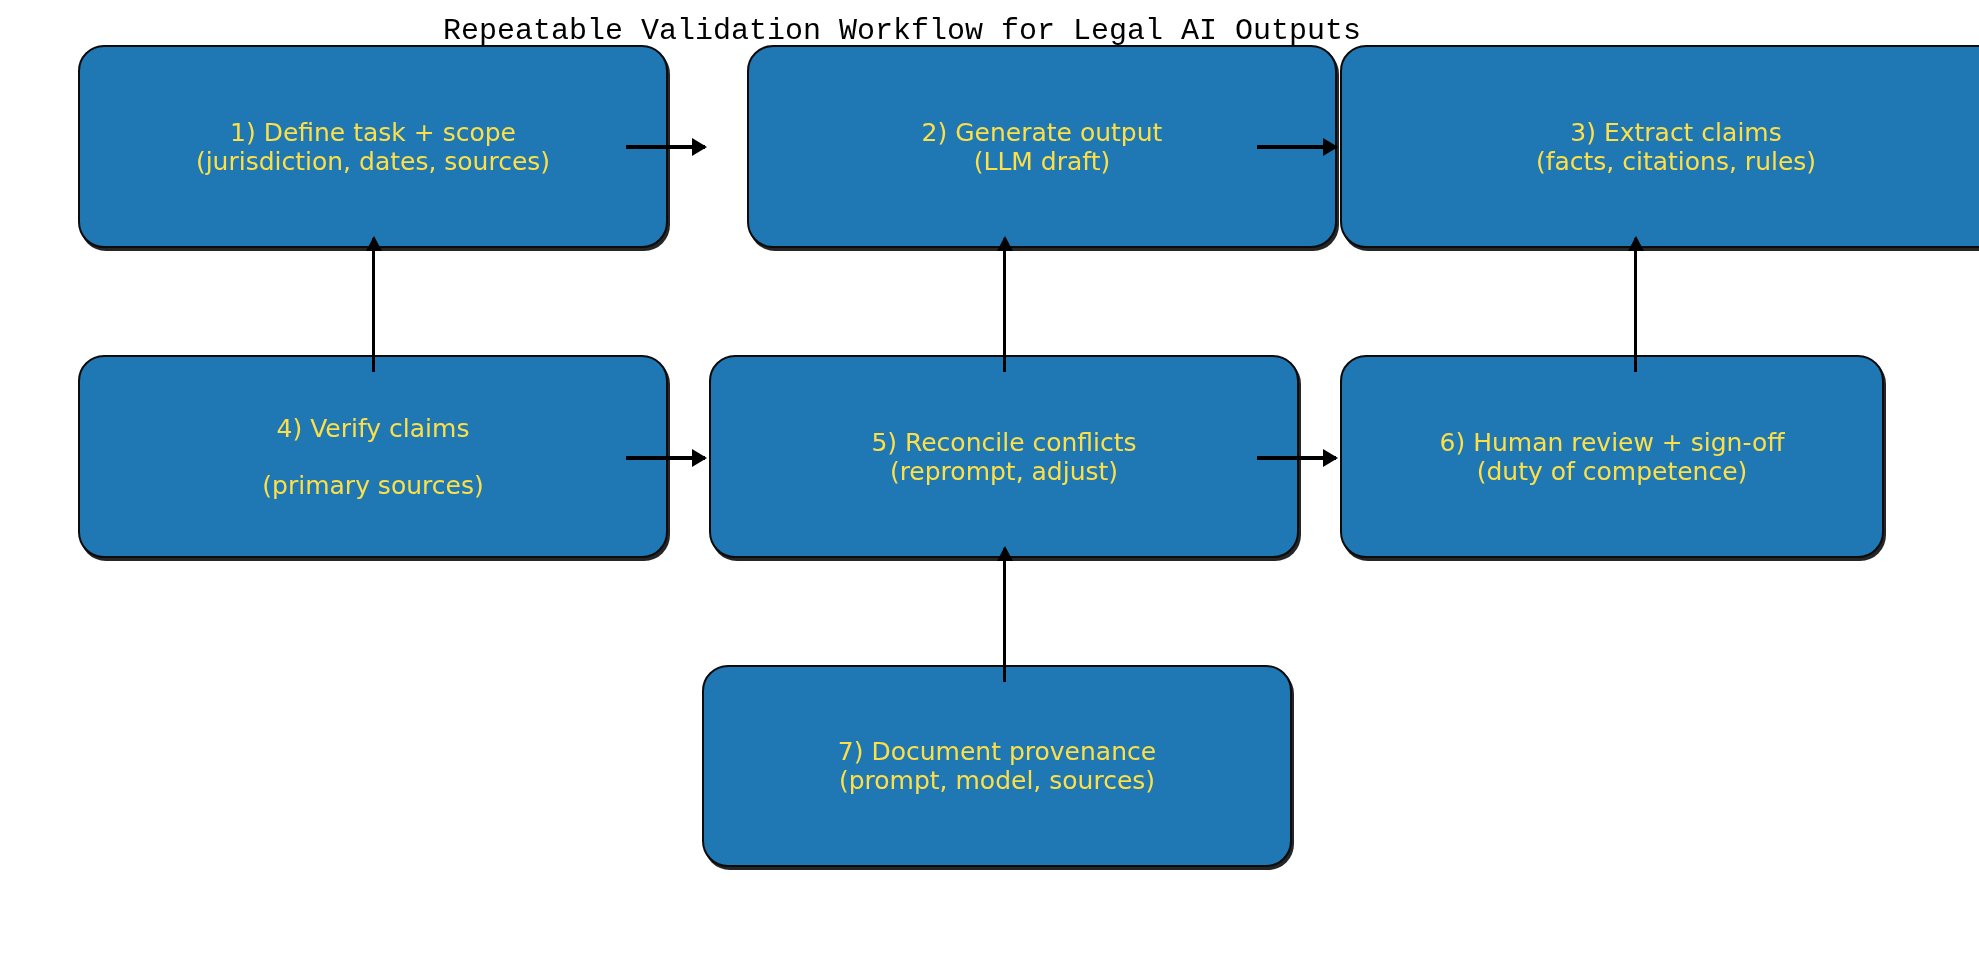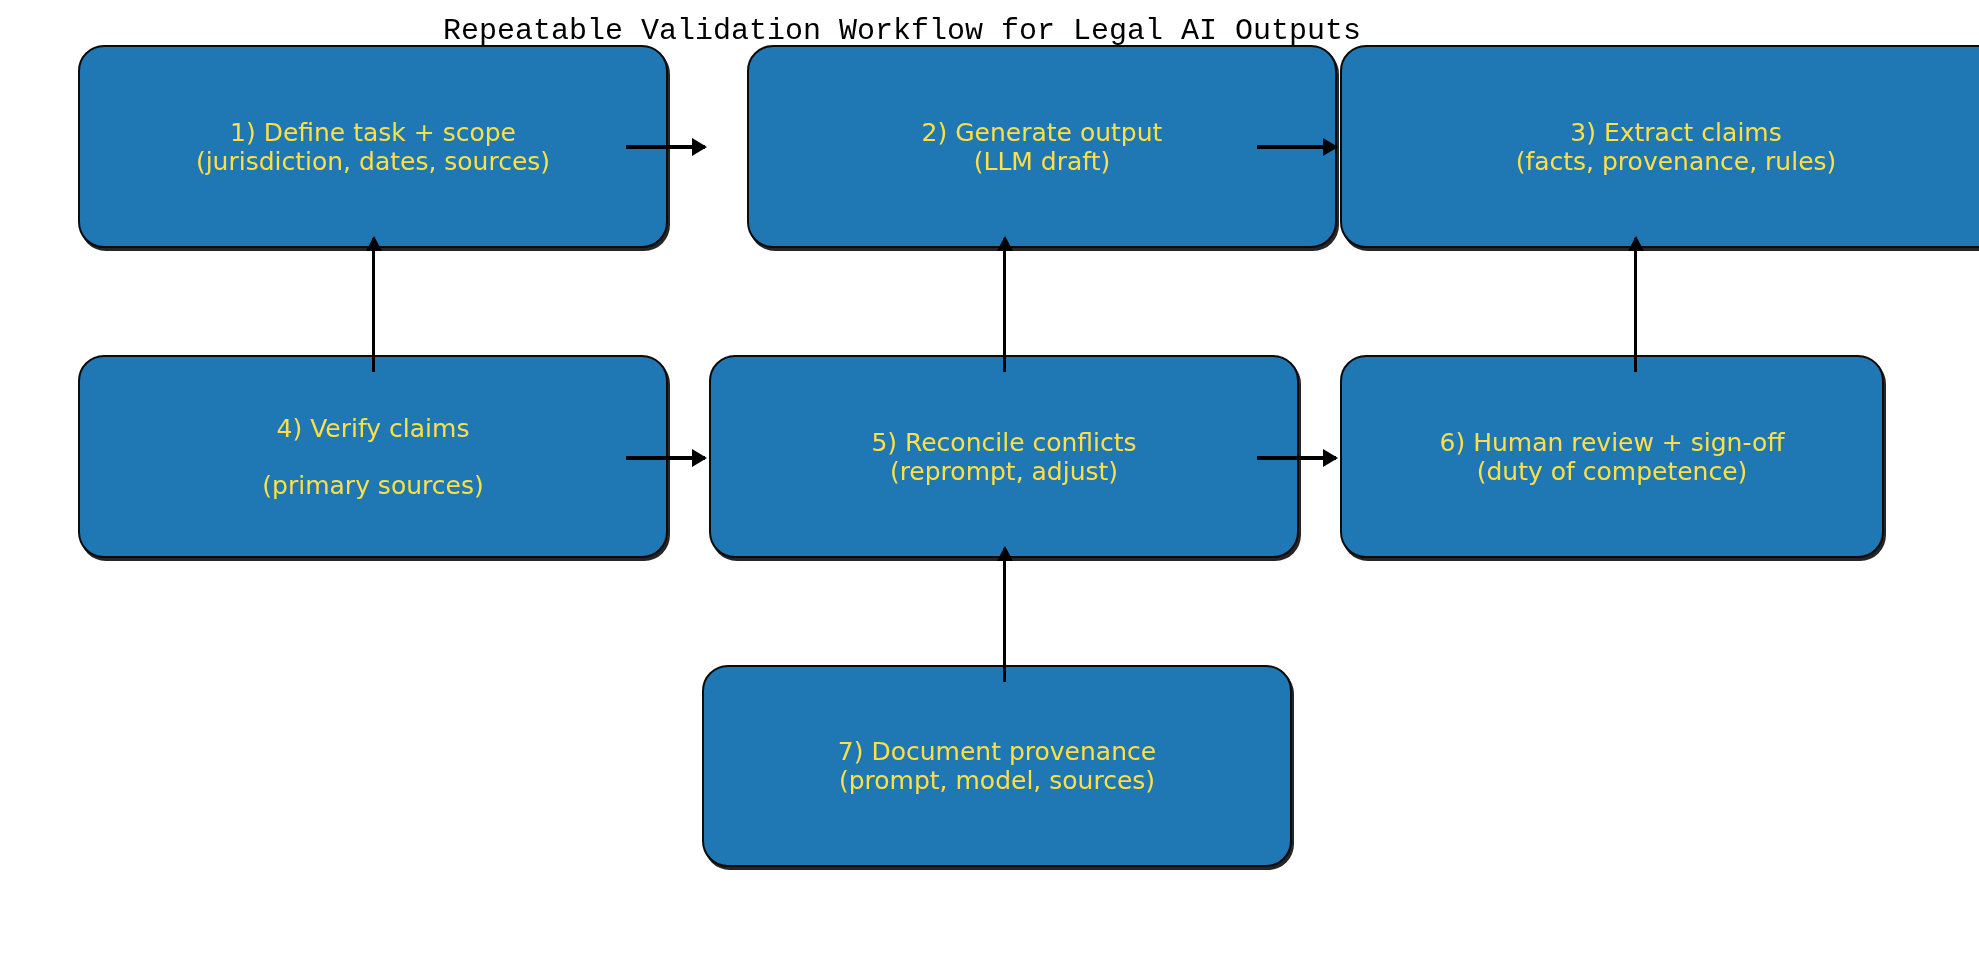--- a/index.html
+++ b/index.html
@@ -106,7 +106,7 @@
 
   <div class="node" style="left:1340px; top:45px; width:672px; height:203px;">
     <div class="ln ln1">3) Extract claims</div>
-    <div class="ln ln2">(facts, provenance, rules)</div>
+    <div class="ln ln2">(facts, citations, rules)</div>
   </div>
 
   <div class="node" style="left:78px; top:355px; width:590px; height:203px;gap:28px;">

